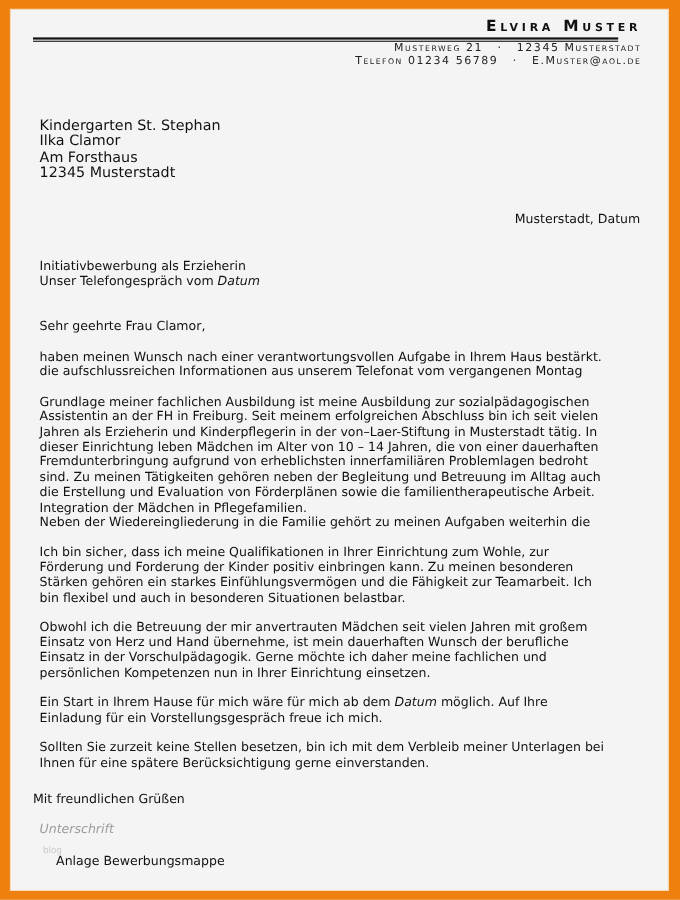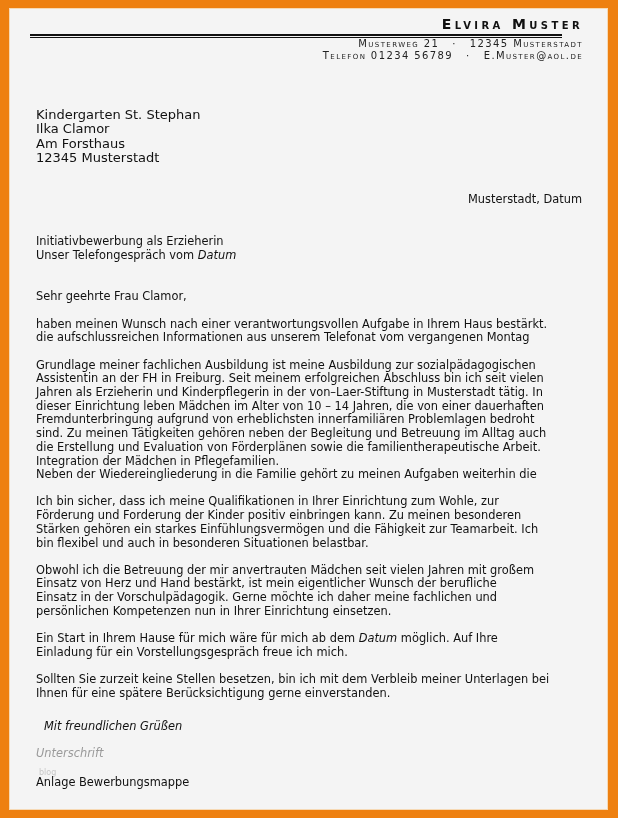--- a/index.html
+++ b/index.html
@@ -108,7 +108,7 @@
 
       <p>
         <span class="l">Obwohl ich die Betreuung der mir anvertrauten Mädchen seit vielen Jahren mit großem</span>
-        <span class="l">Einsatz von Herz und Hand bestärkt, ist mein eigentlicher Wunsch der berufliche</span>
+        <span class="l">Einsatz von Herz und Hand übernehme, ist mein dauerhaften Wunsch der berufliche</span>
         <span class="l">Einsatz in der Vorschulpädagogik. Gerne möchte ich daher meine fachlichen und</span>
         <span class="l">persönlichen Kompetenzen nun in Ihrer Einrichtung einsetzen.</span>
       </p>

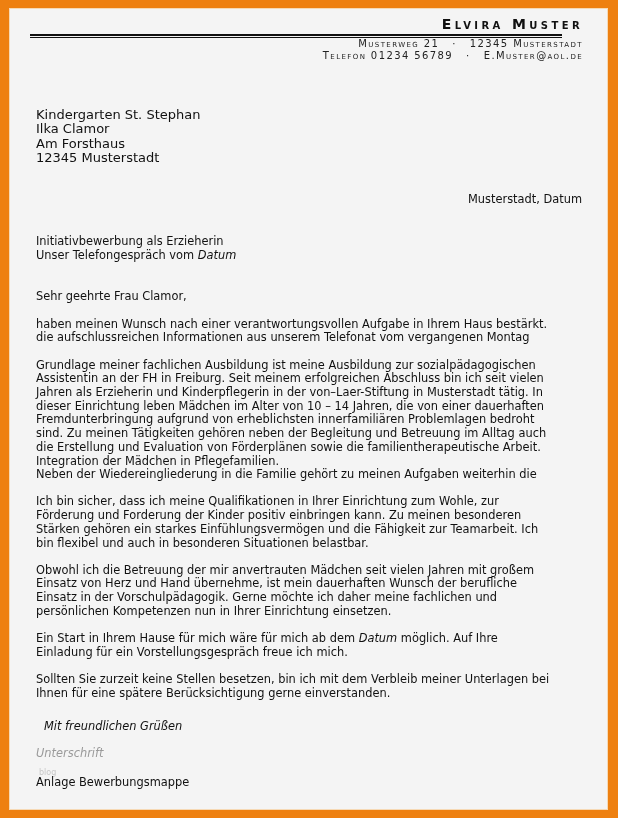--- a/index.html
+++ b/index.html
@@ -44,7 +44,7 @@
     .body-text p { margin: 0 0 13.5px 0; white-space: nowrap; }
     .body-text p span.l { display: block; }
     .salutation { margin-bottom: 14px !important; }
-    .closing { position: absolute; left: 35px; top: 711px; font-size: 11.4px; color: #111; font-style: italic; }
+    .closing { position: absolute; left: 21px; top: 711px; font-size: 11.4px; color: #111; }
     .signature { position: absolute; left: 27px; top: 738px; font-size: 11.4px; color: #9a9a9a; font-style: italic; }
     .watermark { position: absolute; left: 30px; top: 760px; font-size: 8px; color: #c8c8c8; }
     .enclosure { position: absolute; left: 27px; top: 767px; font-size: 11.4px; color: #111; }

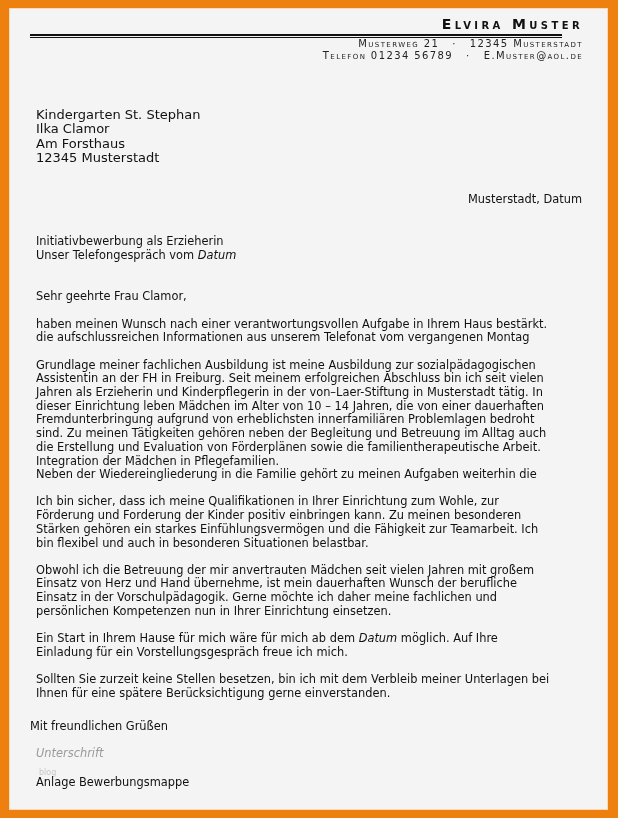--- a/index.html
+++ b/index.html
@@ -47,7 +47,7 @@
     .closing { position: absolute; left: 21px; top: 711px; font-size: 11.4px; color: #111; }
     .signature { position: absolute; left: 27px; top: 738px; font-size: 11.4px; color: #9a9a9a; font-style: italic; }
     .watermark { position: absolute; left: 30px; top: 760px; font-size: 8px; color: #c8c8c8; }
-    .enclosure { position: absolute; left: 27px; top: 767px; font-size: 11.4px; color: #111; }
+    .enclosure { position: absolute; left: 42px; top: 767px; font-size: 11.4px; color: #111; }
     em { }
   </style>
 </head>

